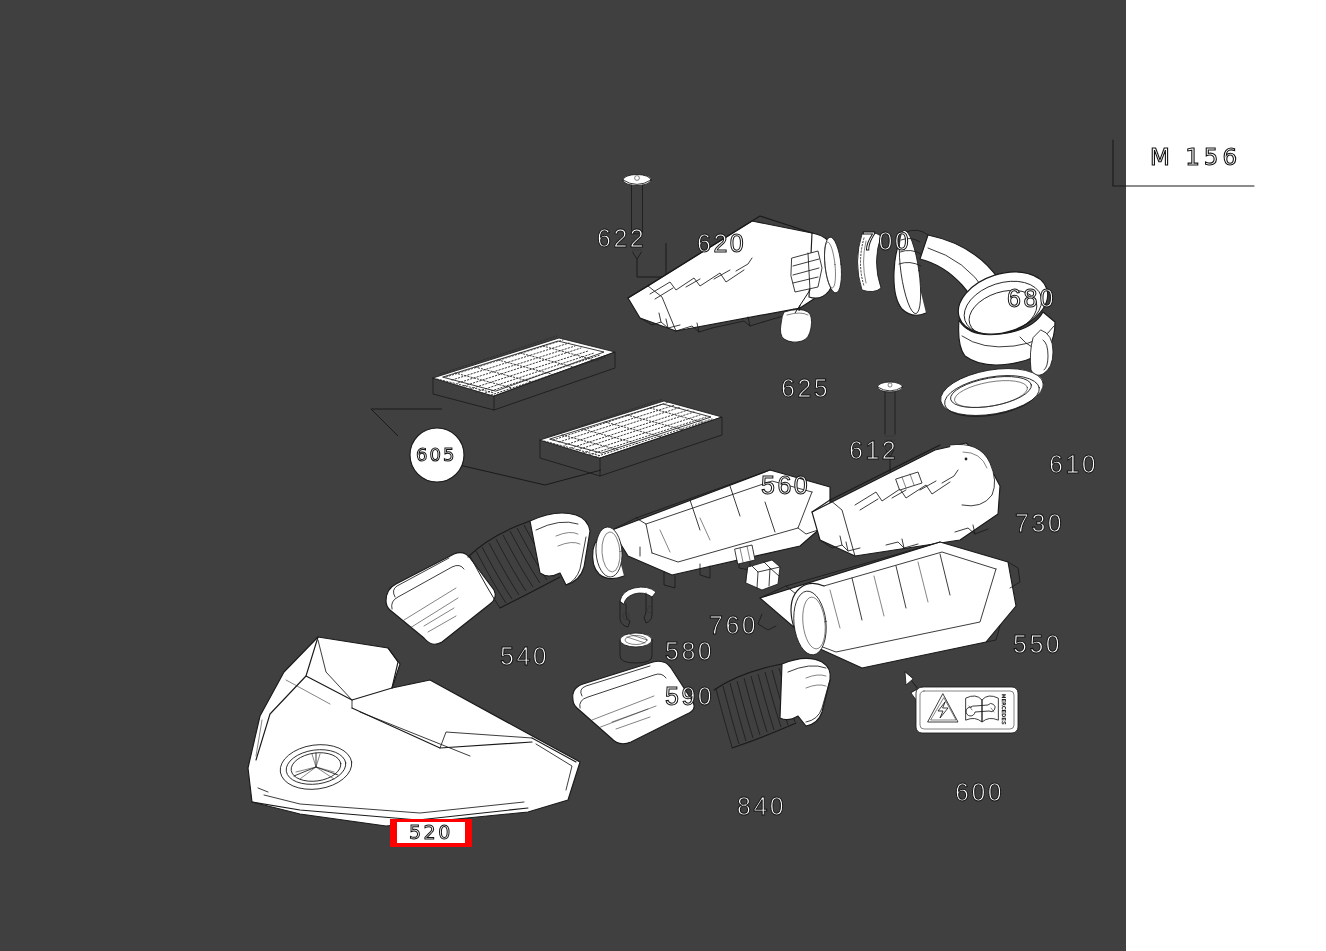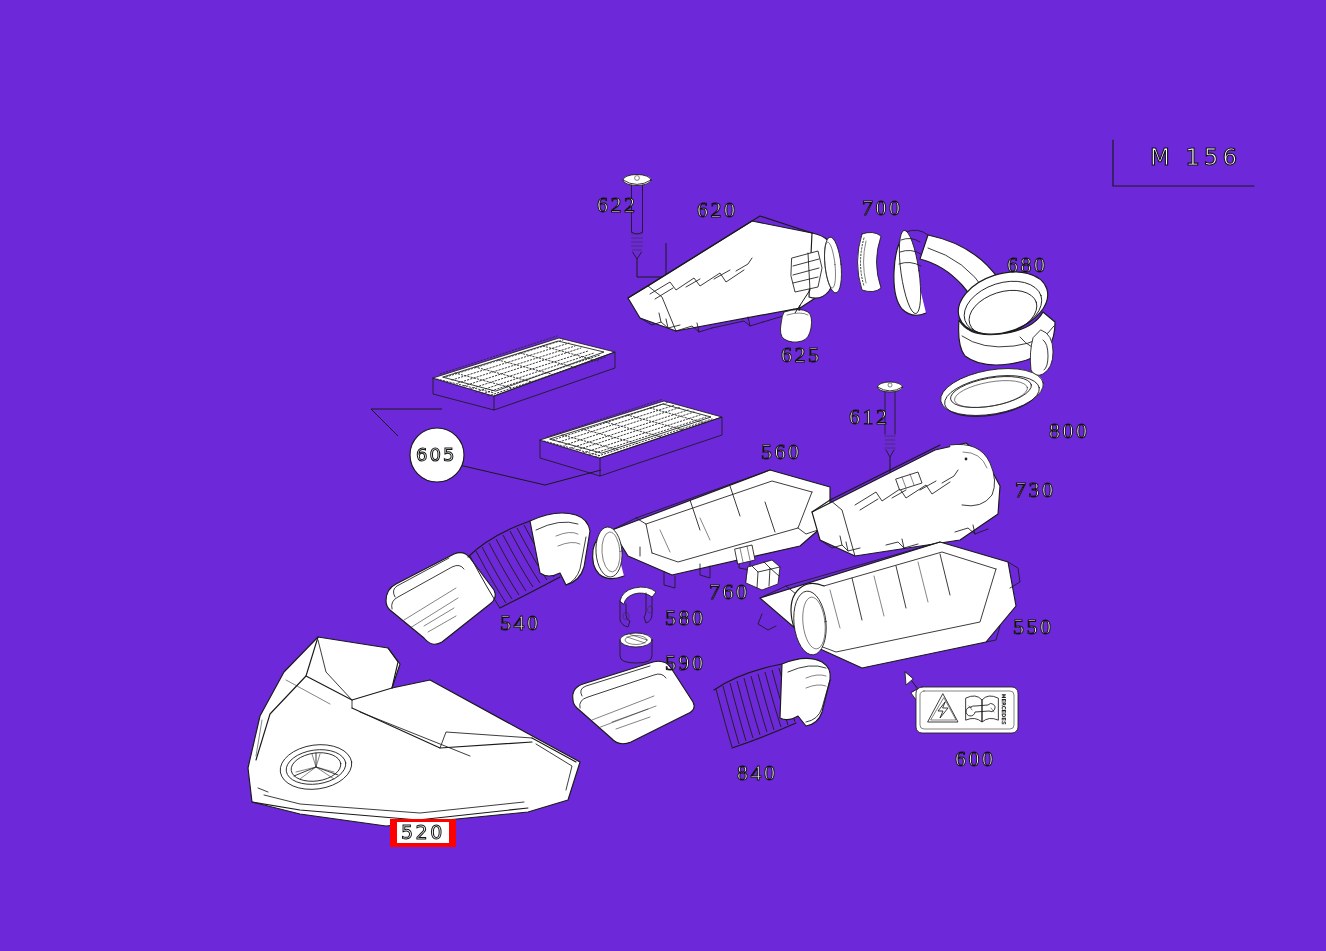--- a/index.html
+++ b/index.html
@@ -16,9 +16,9 @@
   }
   #stage {
     position: relative;
-    width: 1326px;
+    width: 1126px;
     height: 951px;
-    background: #6d28d9;
+    background: #404040;
   }
   svg#diagram {
     position: absolute;

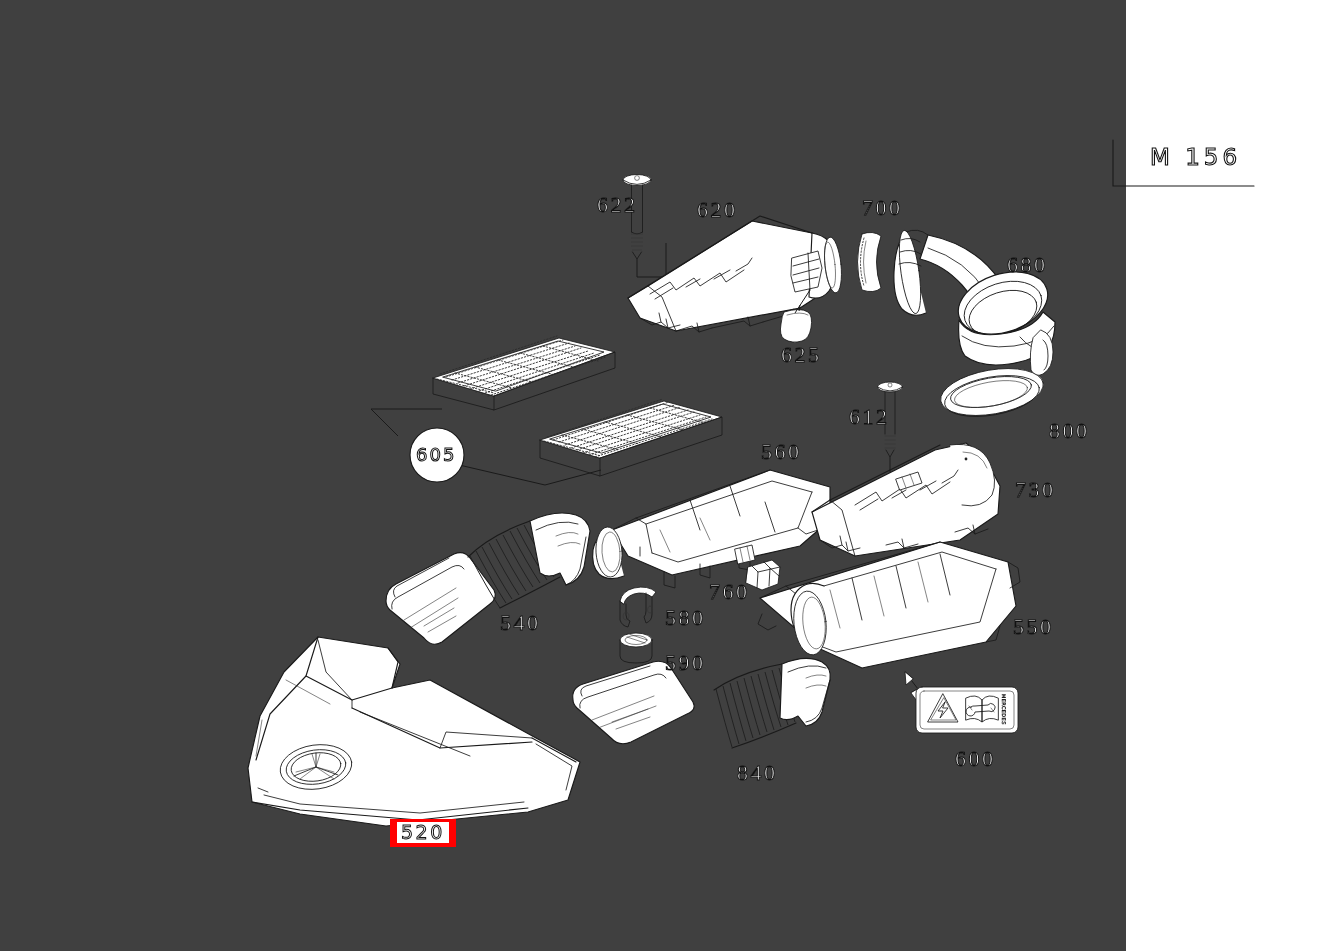--- a/index.html
+++ b/index.html
@@ -83,14 +83,15 @@
   
   .lbl {
     position: absolute;
-    font-family: Liberation Serif, serif;
-    font-size: 22px;
+    font-family: Liberation Sans, sans-serif;
+    font-size: 25px;
     letter-spacing: 2.5px;
     color: #ffffff;
     -webkit-text-stroke: 1px #111111;
     white-space: nowrap;
     line-height: 1;
     user-select: none;
+    margin-top: 32px;
   }
   .lbl-circled {
     position: absolute;

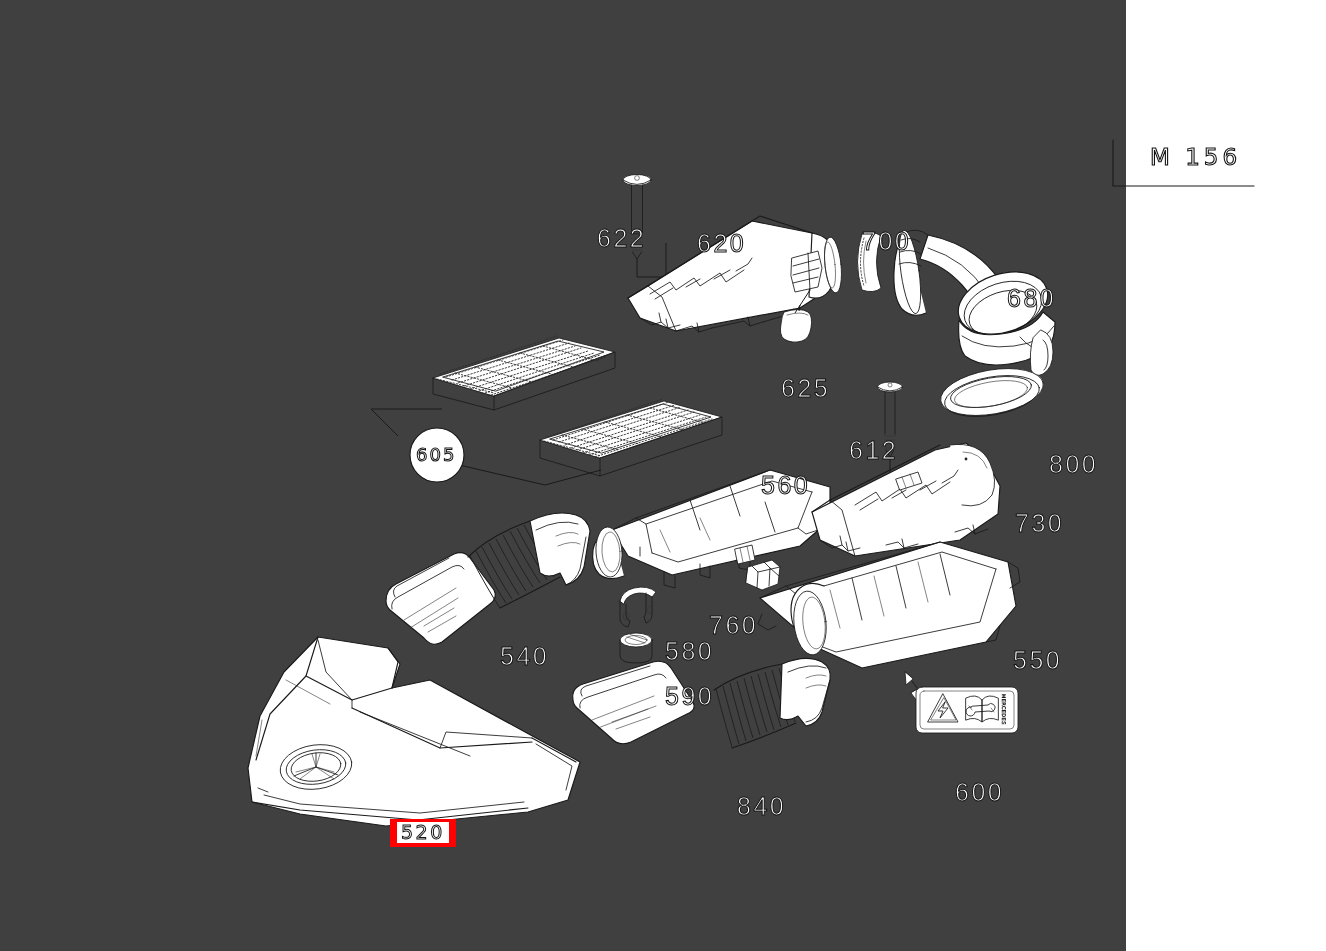--- a/index.html
+++ b/index.html
@@ -521,7 +521,7 @@
   <div class="lbl" style="left:781px; top:344px;">625</div>
   <div class="lbl-circled" style="left:416px; top:446px;">605</div>
   <div class="lbl" style="left:849px; top:406px;">612</div>
-  <div class="lbl" style="left:1049px; top:420px;">800</div>
+  <div class="lbl" style="left:1049px; top:420px;">610</div>
   <div class="lbl" style="left:761px; top:441px;">560</div>
   <div class="lbl" style="left:1015px; top:479px;">730</div>
   <div class="lbl" style="left:709px; top:581px;">760</div>

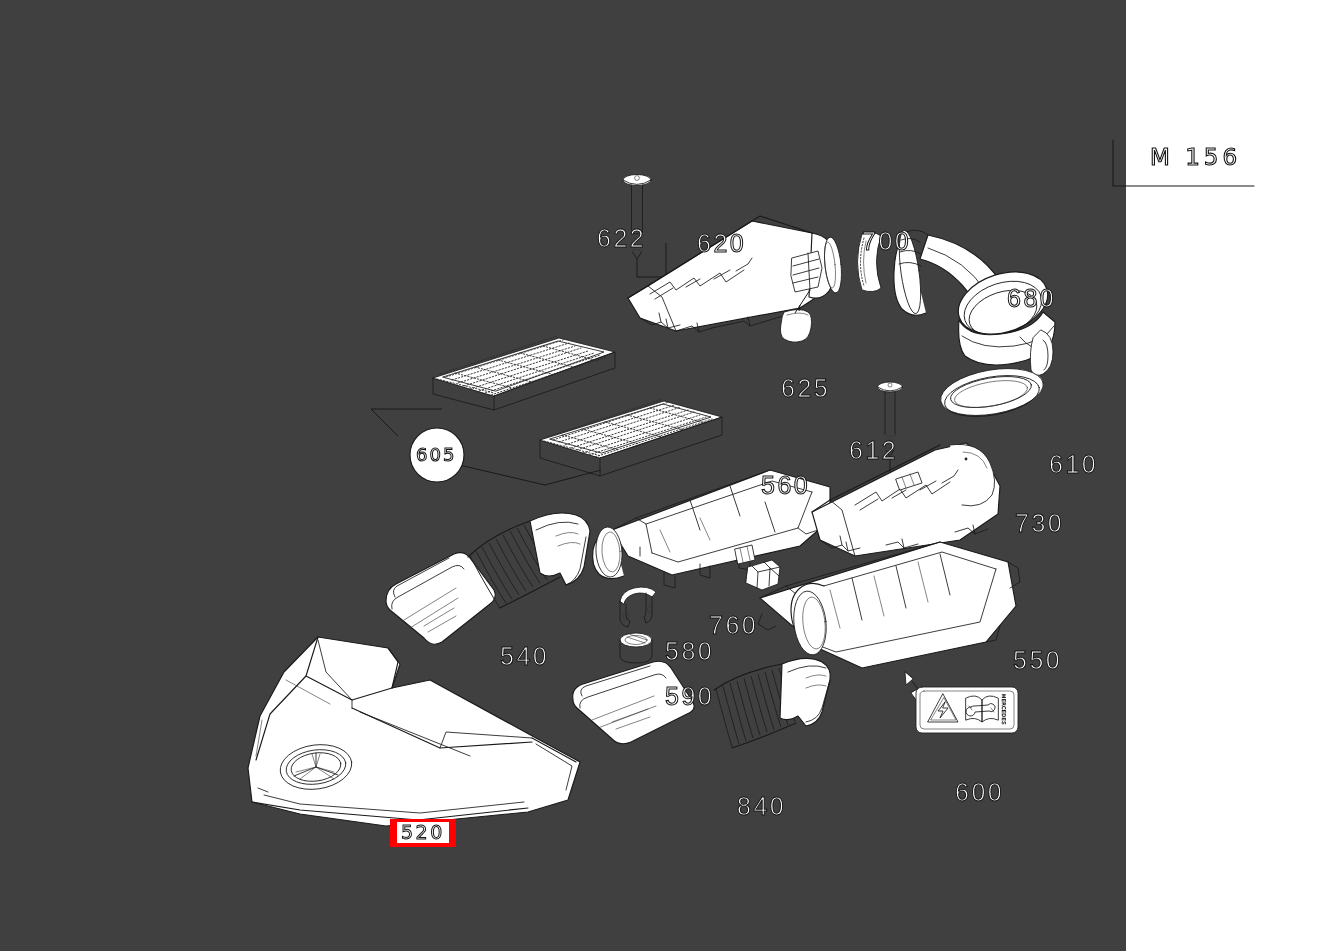--- a/index.html
+++ b/index.html
@@ -527,7 +527,7 @@
   <div class="lbl" style="left:709px; top:581px;">760</div>
   <div class="lbl" style="left:500px; top:612px;">540</div>
   <div class="lbl" style="left:665px; top:607px;">580</div>
-  <div class="lbl" style="left:1013px; top:616px;text-align:center;">550</div>
+  <div class="lbl" style="left:1013px; top:600px;text-align:center;">550</div>
   <div class="lbl" style="left:665px; top:652px;text-align:right;">590</div>
   <div class="lbl" style="left:955px; top:748px;">600</div>
   <div class="lbl" style="left:737px; top:762px;">840</div>

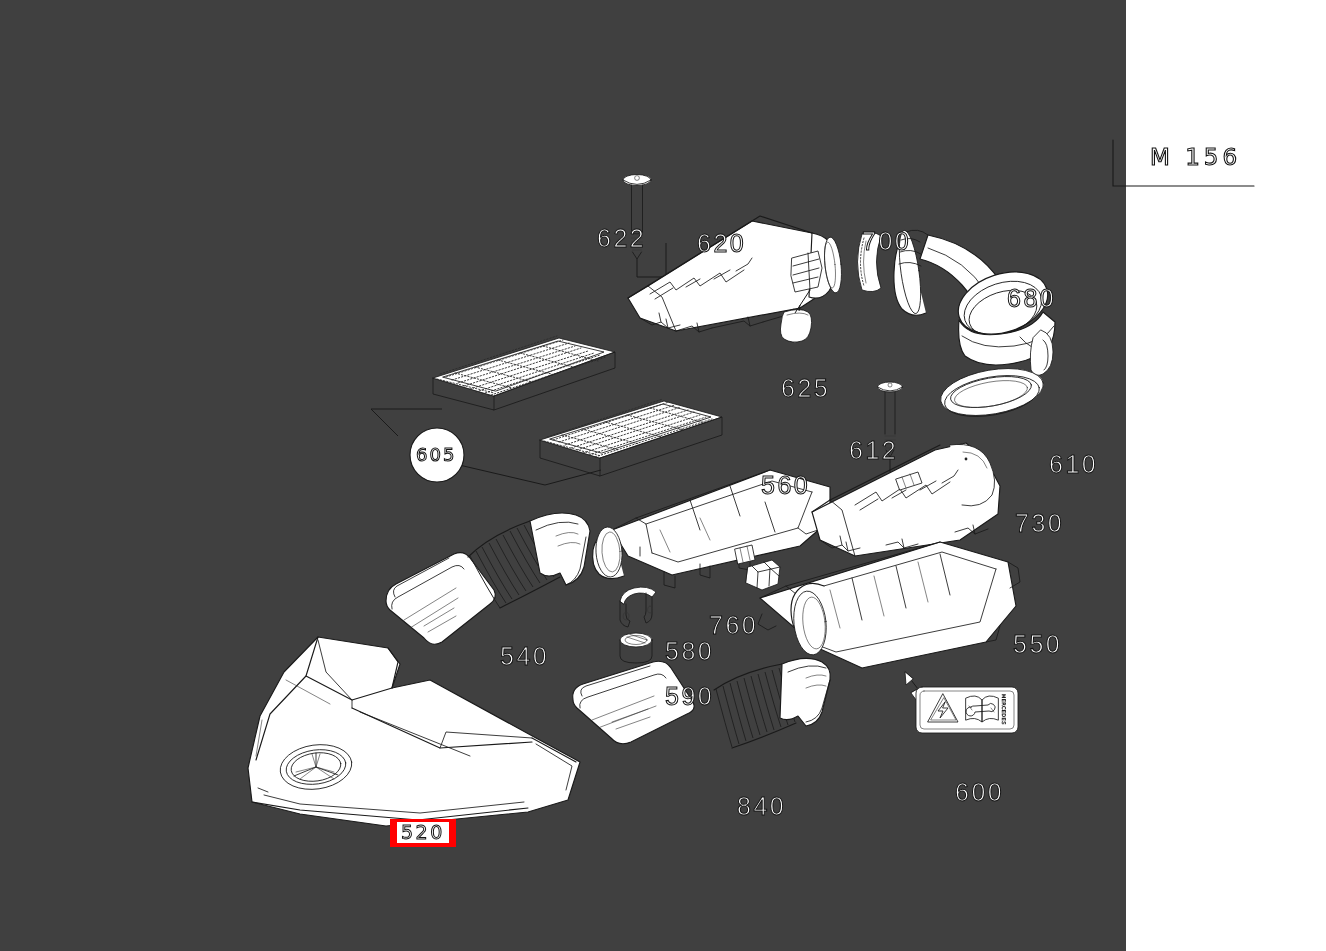--- a/index.html
+++ b/index.html
@@ -129,7 +129,7 @@
   .lbl-hl .inner {
     display: inline-block;
     background: #ffffff;
-    padding: 1px 4px;
+    padding: 1px 12px;
   }
   .lbl-tiny {
     position: absolute;

